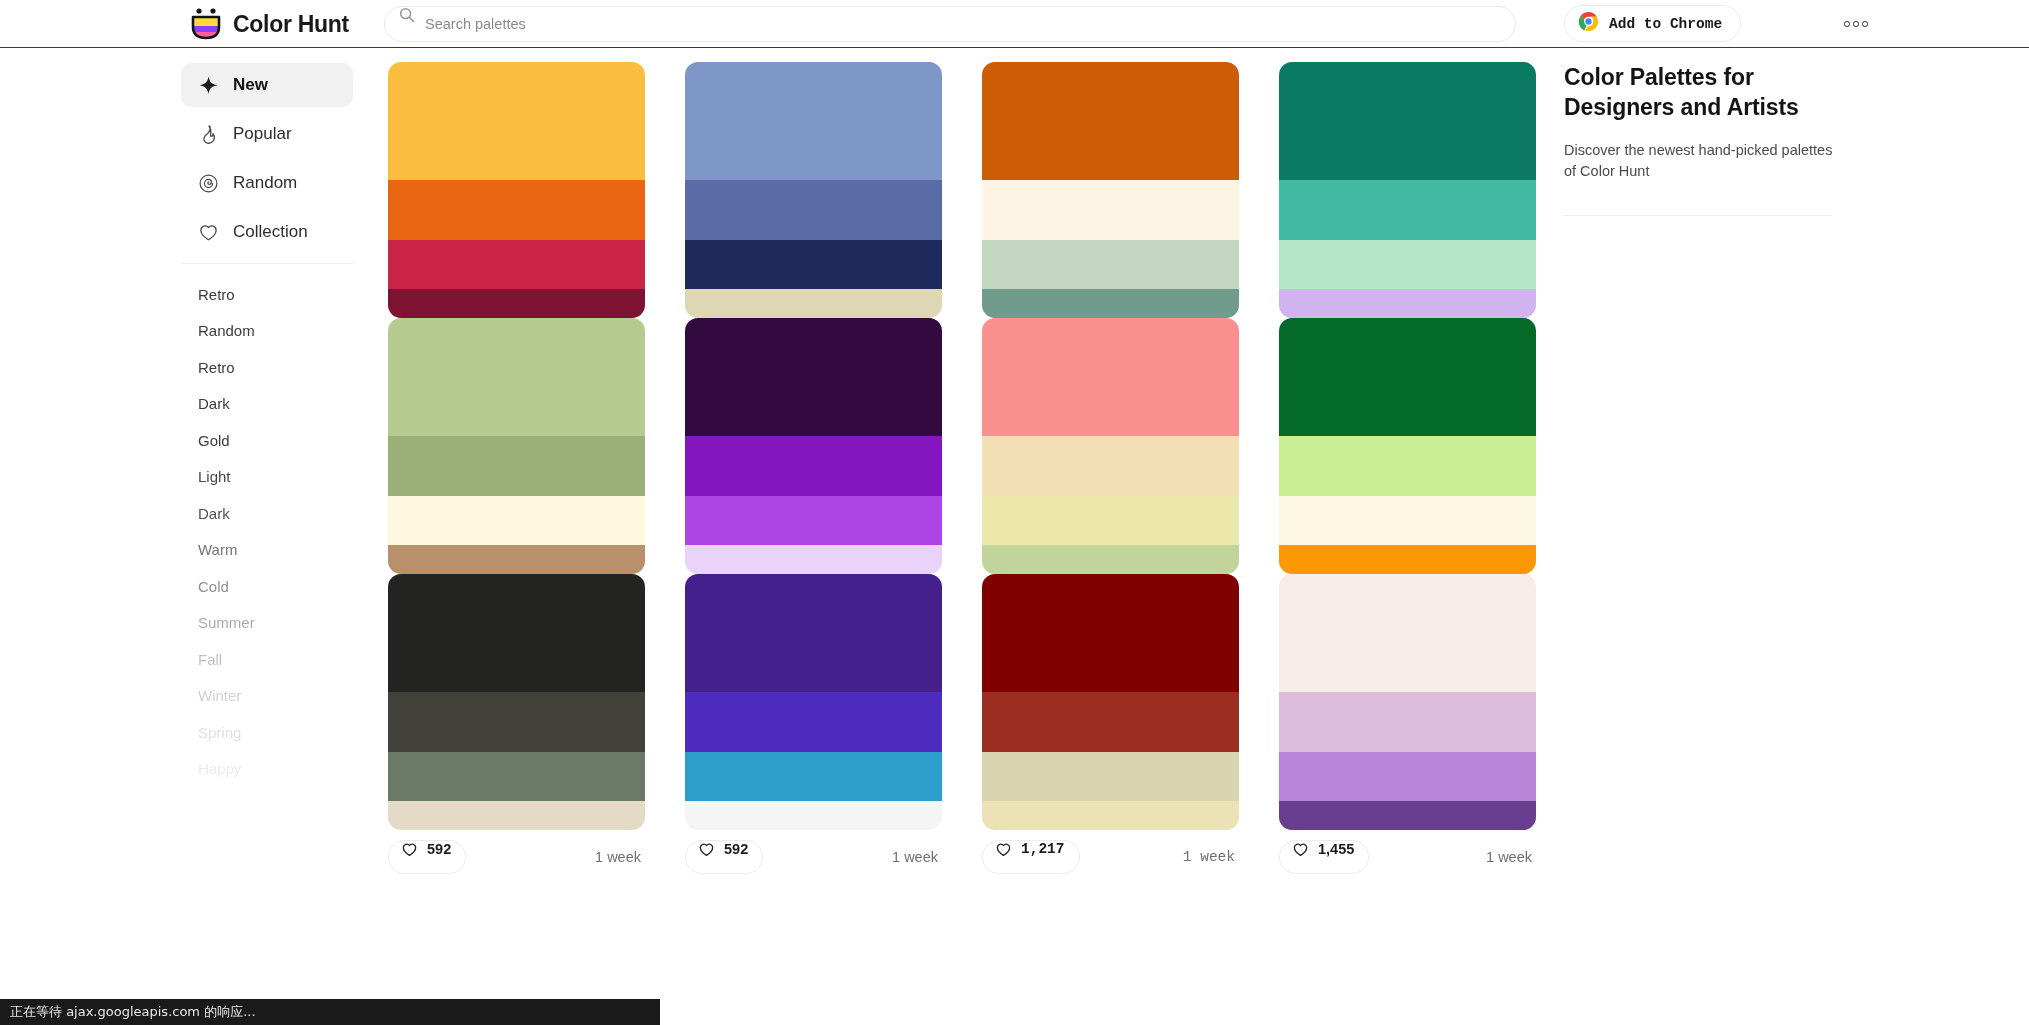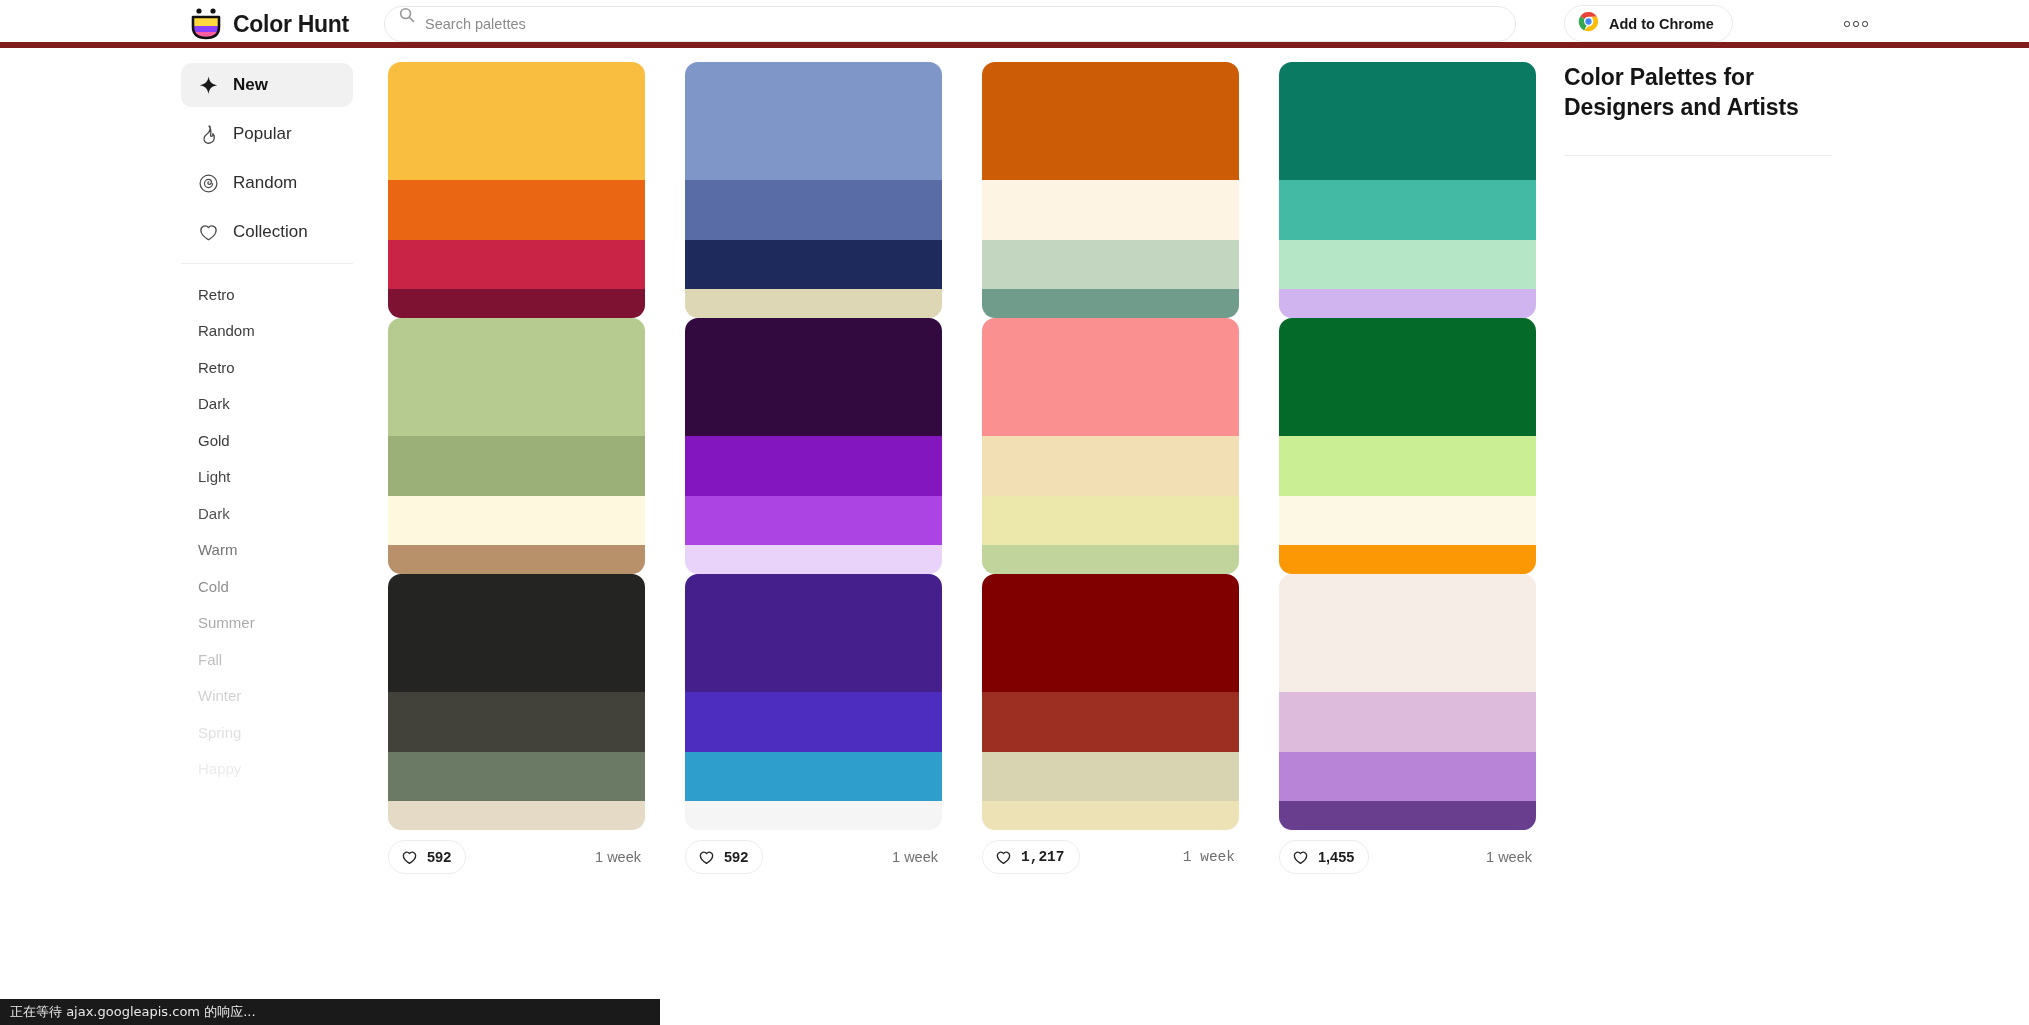--- a/index.html
+++ b/index.html
@@ -15,7 +15,7 @@
   .topbar {
     position: absolute; top: 0; left: 0; width: 2029px; height: 48px;
     display: flex; align-items: center;
-    border-bottom: 6px solid #7f1d1d;
+    border-bottom: 1px solid #7f1d1d;
     background: #fff; z-index: 20;
   }
   .brand {

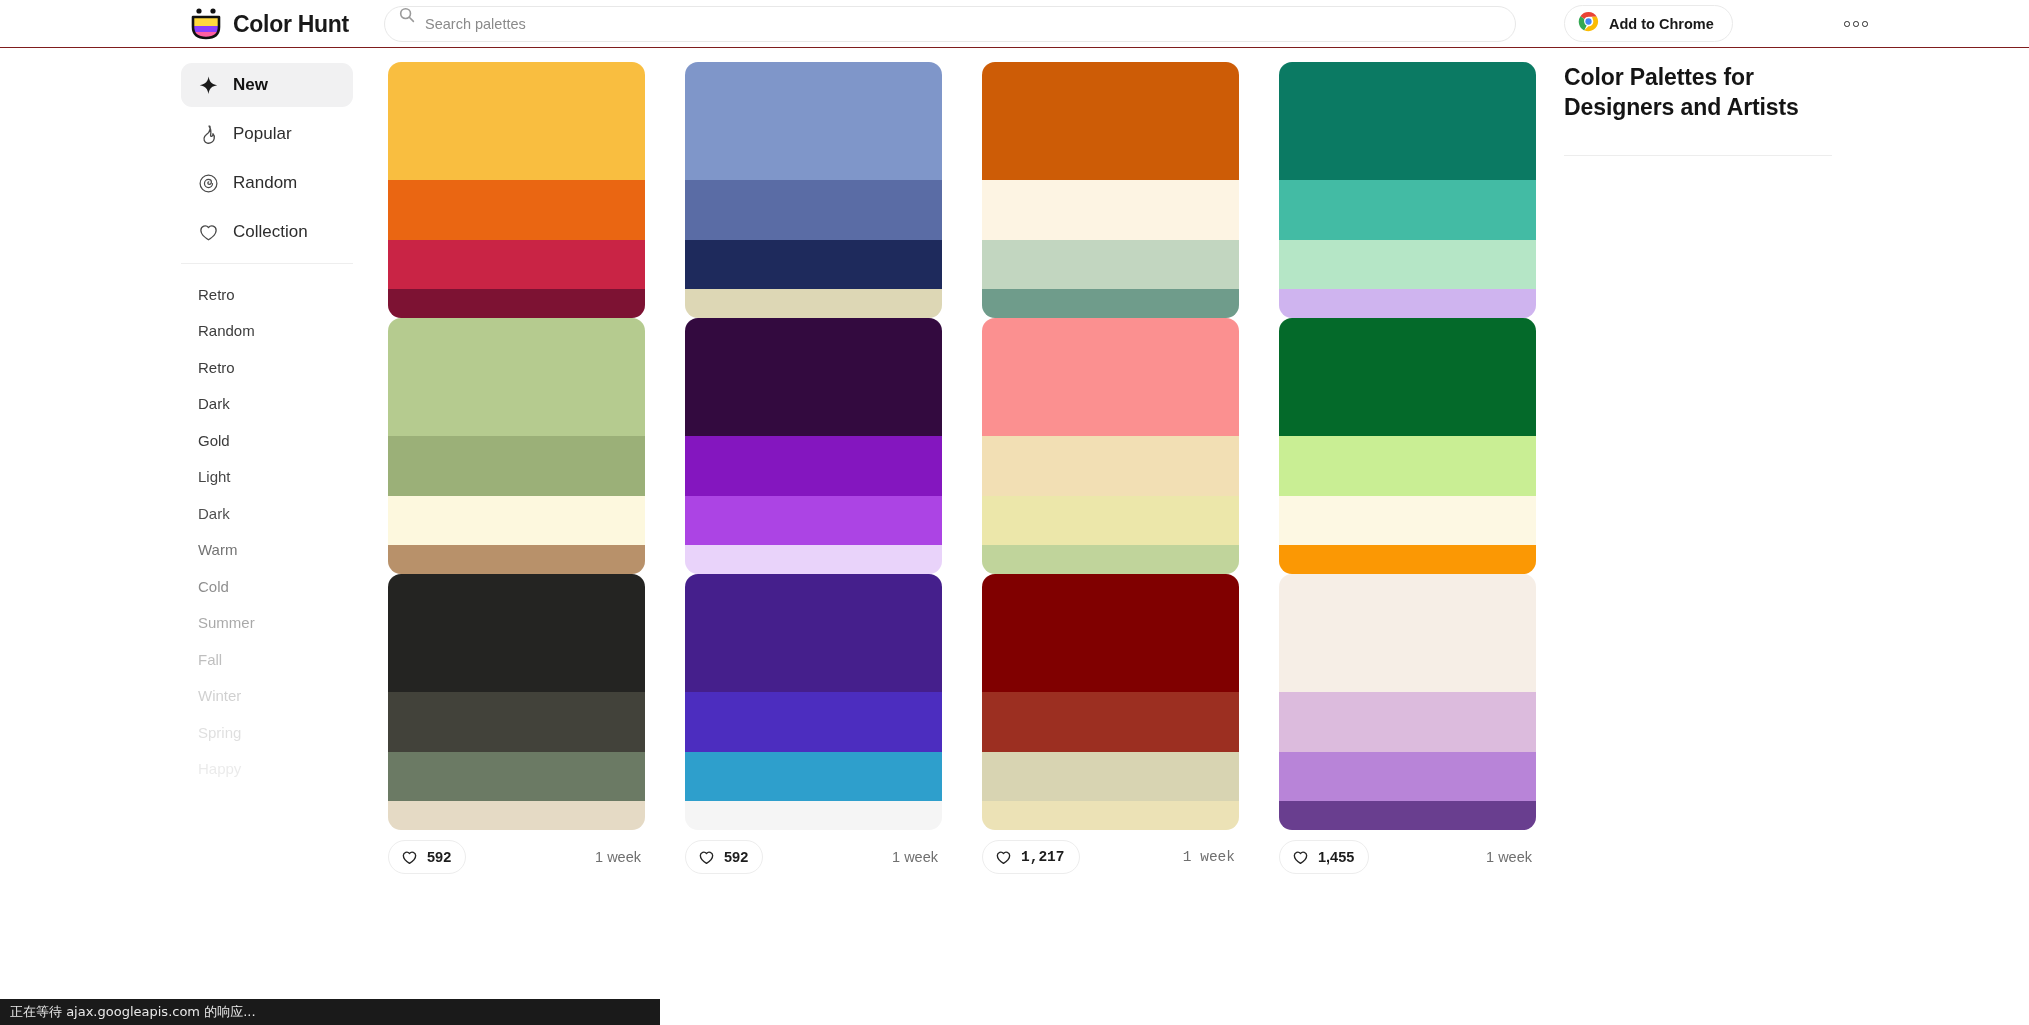--- a/index.html
+++ b/index.html
@@ -48,7 +48,7 @@
     border: 1px solid #eaeaea; border-radius: 19px; background: #fff;
     cursor: pointer;
   }
-  .chrome-btn-label { font-size: 14.5px; font-weight: 700; color: #191919; white-space: nowrap; }
+  .chrome-btn-label { font-size: 14.5px; font-weight: 700; color: #191919; white-space: nowrap; font-family: Liberation Mono, monospace; }
 
   .dots-btn {
     position: absolute; left: 1838px; top: 14px;

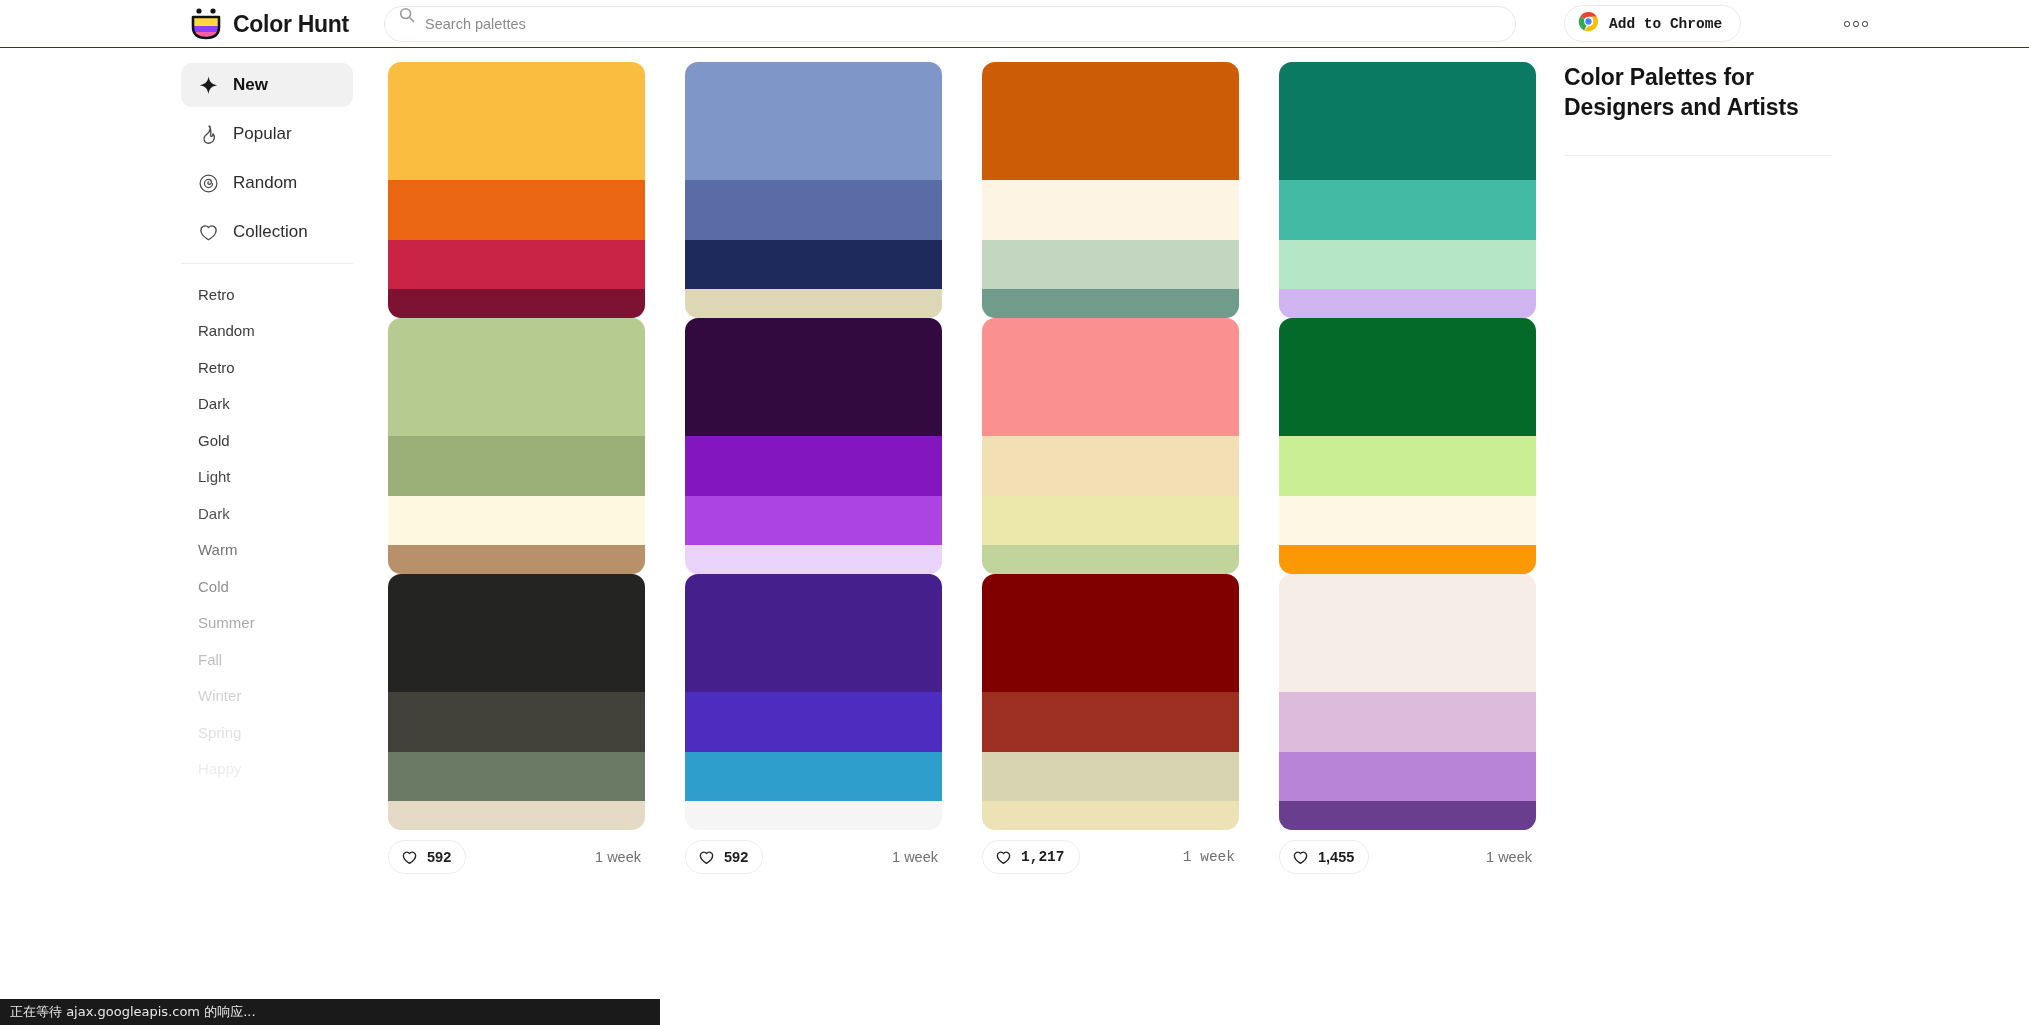--- a/index.html
+++ b/index.html
@@ -461,6 +461,7 @@
 
 <div class="rightpanel">
   <div class="rp-title">Color Palettes for Designers and Artists</div>
+  <div class="rp-desc">Discover the newest hand-picked palettes of Color Hunt</div>
   <div class="rp-rule"></div>
 </div>
 

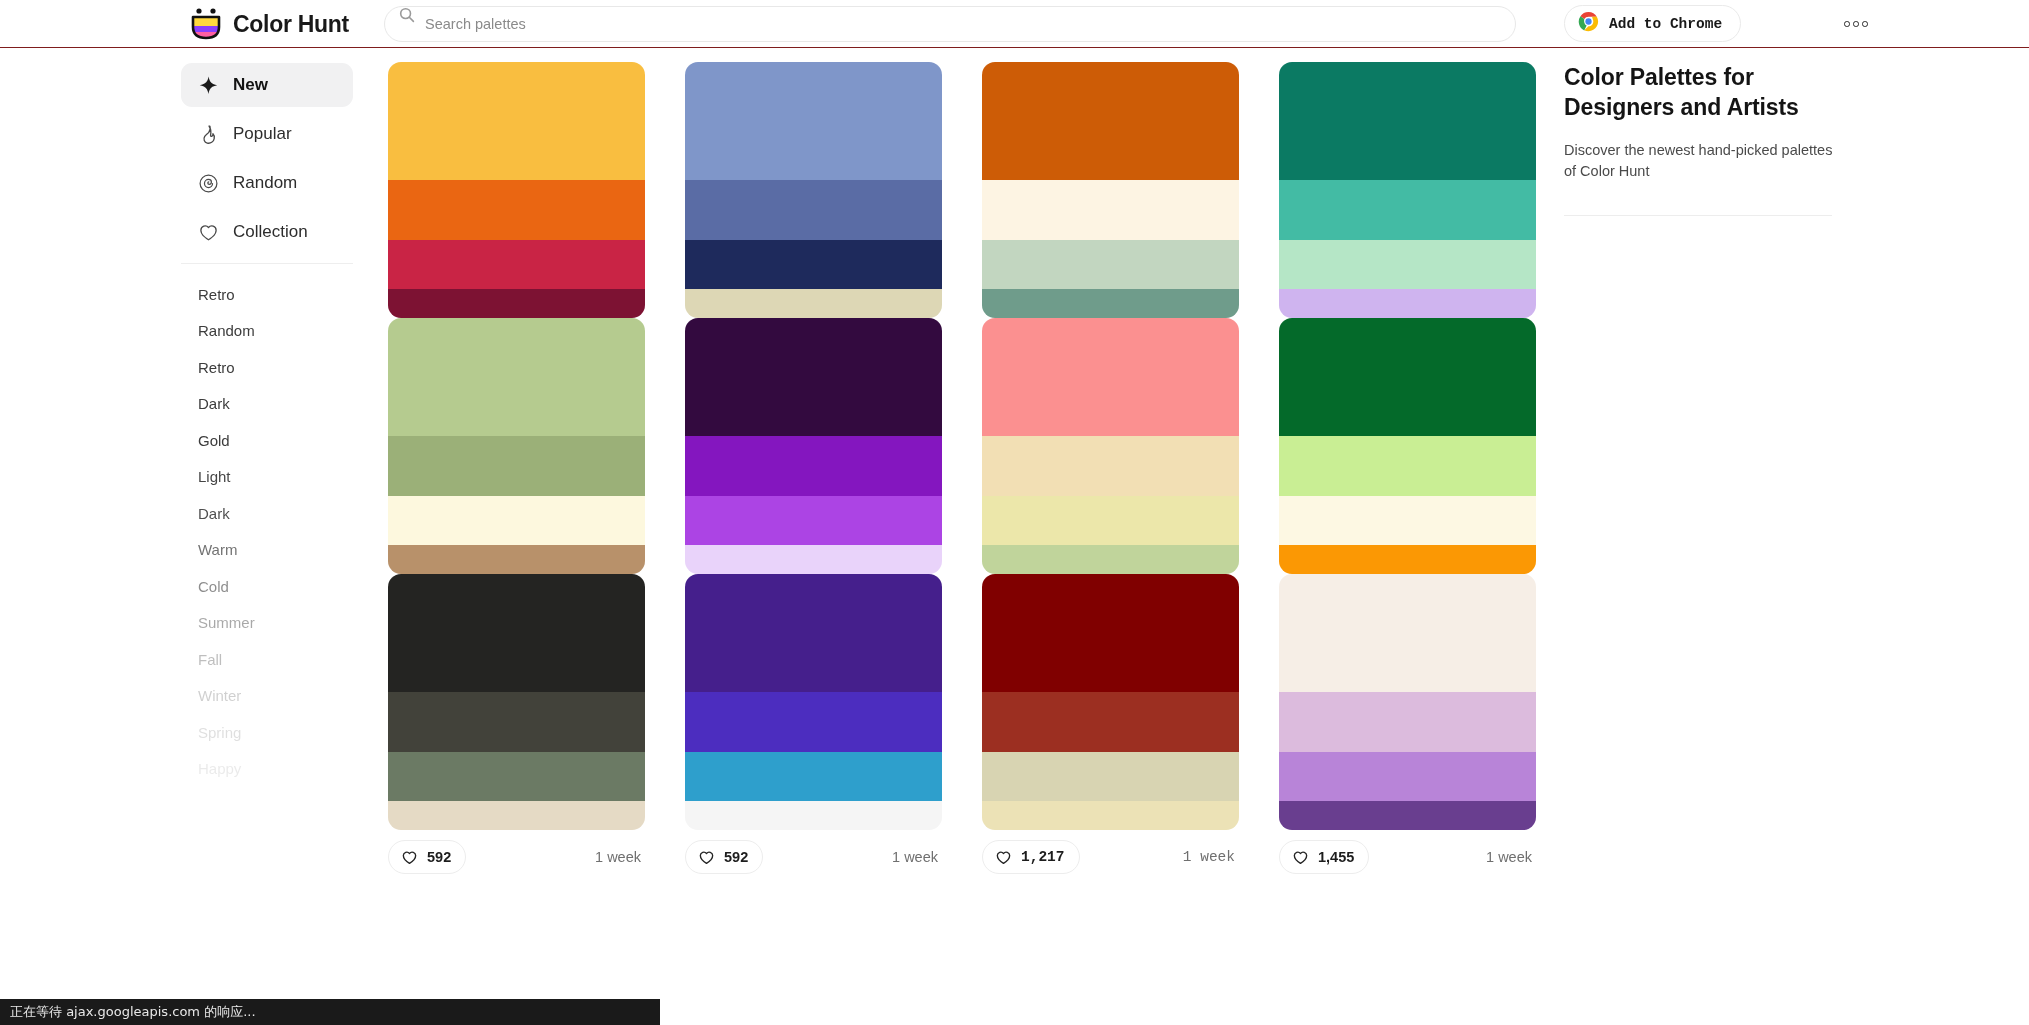--- a/index.html
+++ b/index.html
@@ -96,7 +96,7 @@
     justify-content: space-between; padding-top: 10px;
   }
   .likes {
-    display: flex; align-items: center; gap: 9px;
+    display: flex; gap: 9px;
     height: 34px; padding: 0 14px 0 12px;
     border: 1px solid #ededed; border-radius: 17px; background: #fff; cursor: pointer;
   }

